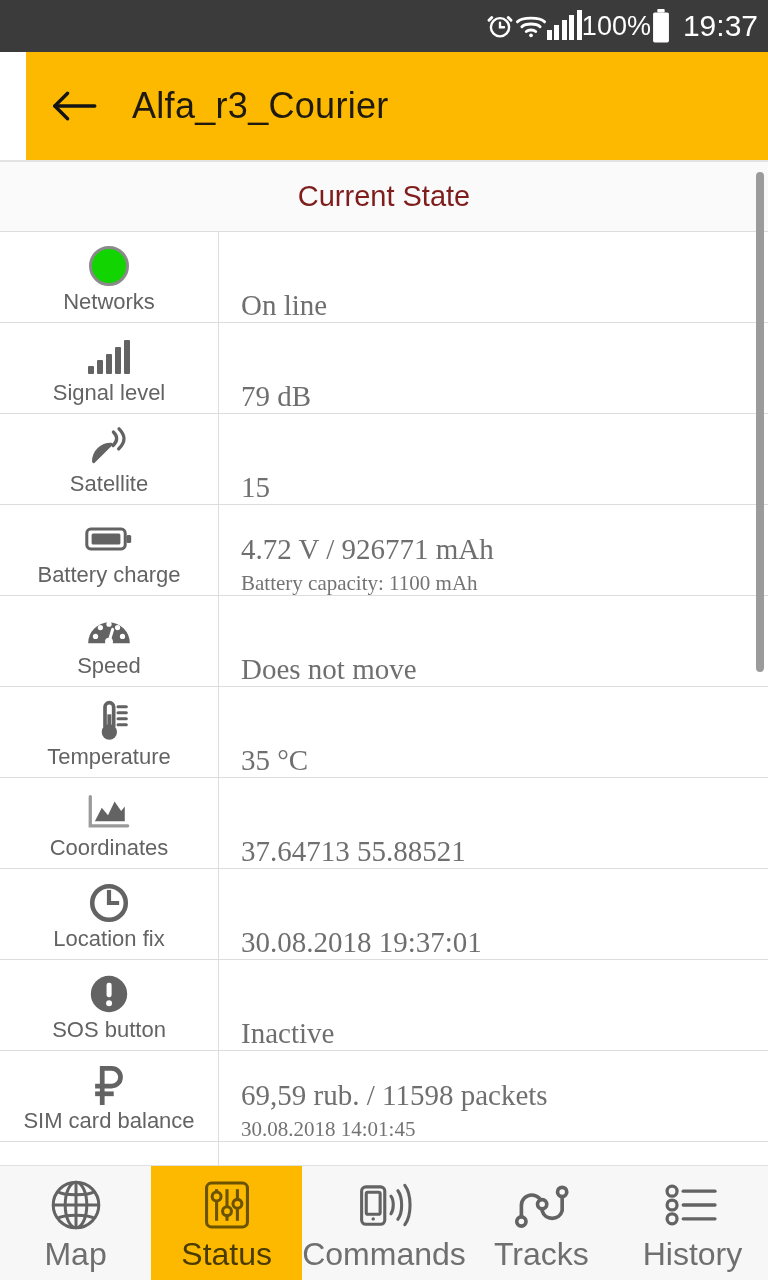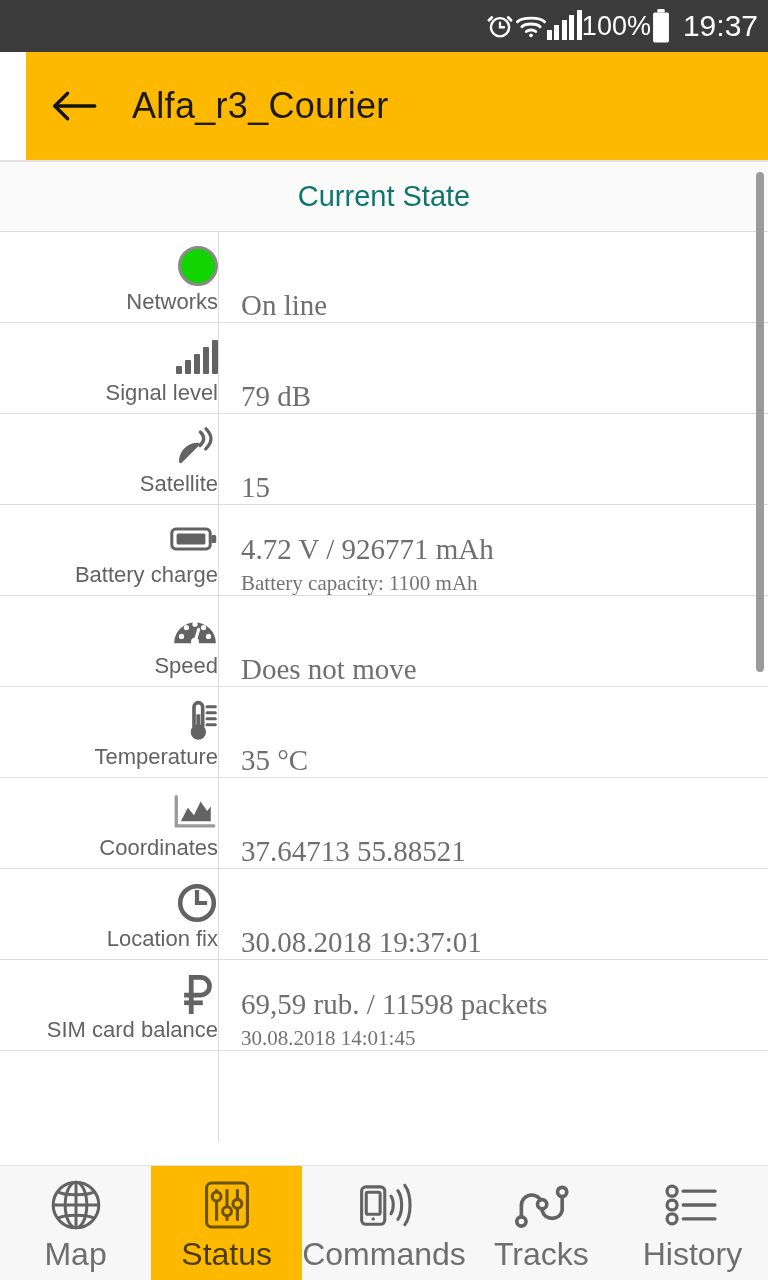--- a/index.html
+++ b/index.html
@@ -96,7 +96,7 @@
     align-items: center;
     justify-content: center;
     font-size: 29px;
-    color: #0f766e;
+    color: #7f1d1d;
     border-bottom: 1px solid #dddddd;
   }
 

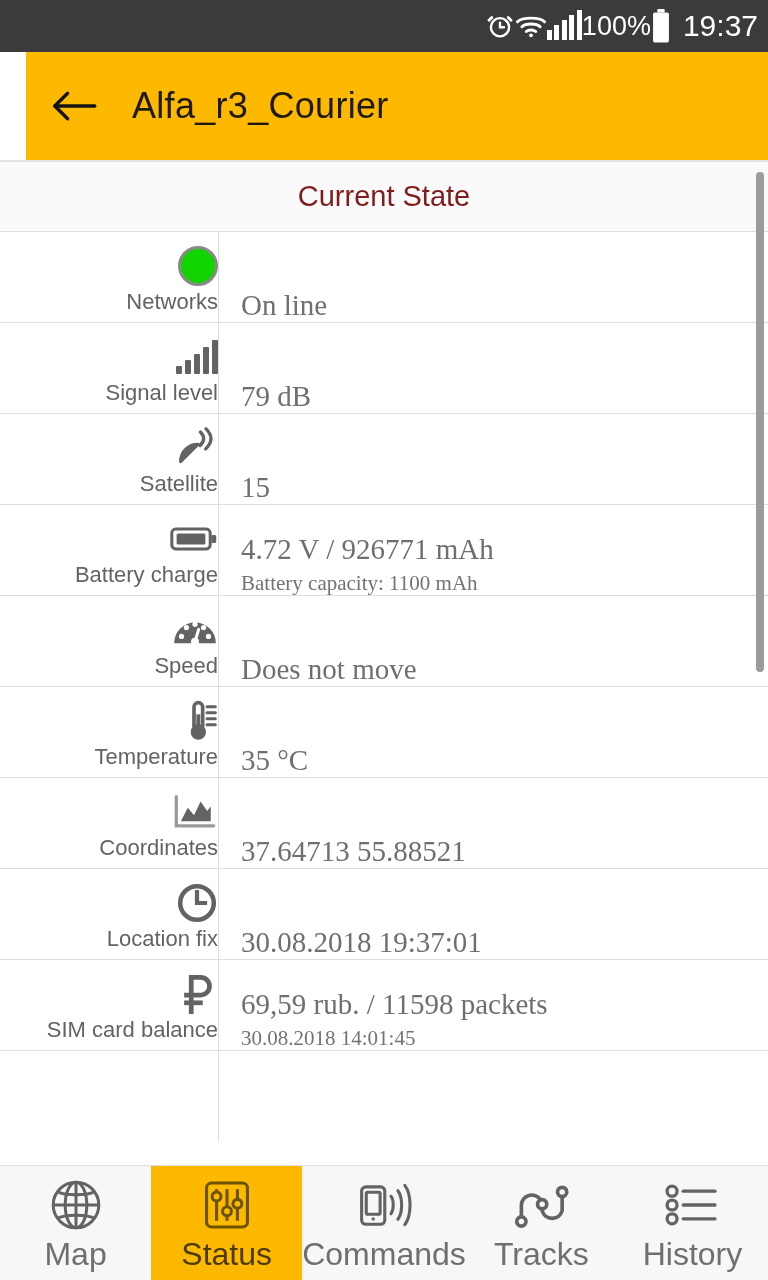--- a/index.html
+++ b/index.html
@@ -117,7 +117,7 @@
     border-right: 1px solid #dddddd;
     display: flex;
     flex-direction: column;
-    align-items: flex-end;
+    align-items: center;
     justify-content: center;
     padding-top: 2px;
   }

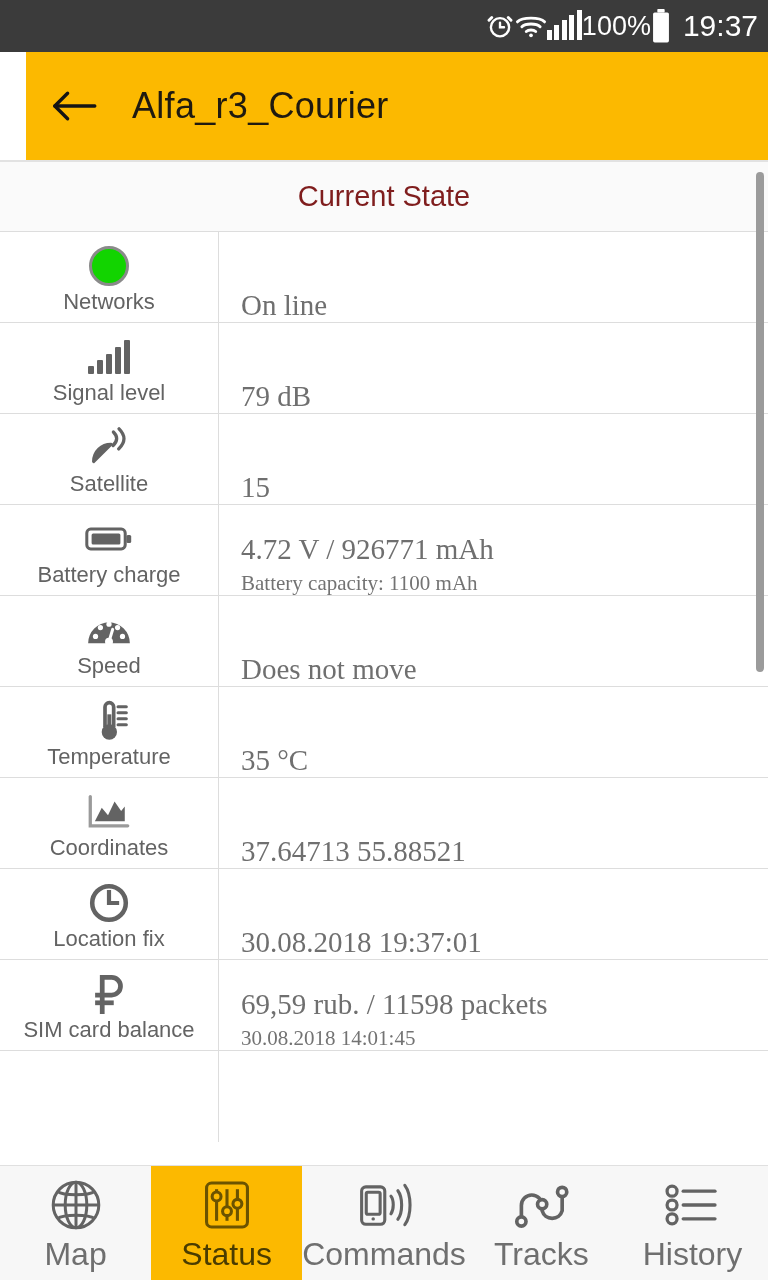--- a/index.html
+++ b/index.html
@@ -414,6 +414,21 @@
         </div>
       </div>
 
+      <div class="row">
+        <div class="row-icon-cell">
+          <div class="row-icon">
+            <svg width="42" height="42" viewBox="0 0 24 24">
+              <circle cx="12" cy="12" r="10.4" fill="#636363"></circle>
+              <rect x="10.6" y="5.6" width="2.9" height="8.2" rx="1.2" fill="#fff"></rect>
+              <circle cx="12.05" cy="17.3" r="1.7" fill="#fff"></circle>
+            </svg>
+          </div>
+          <div class="row-label">SOS button</div>
+        </div>
+        <div class="row-value-cell">
+          <div class="row-value">Inactive</div>
+        </div>
+      </div>
 
       <div class="row">
         <div class="row-icon-cell">

